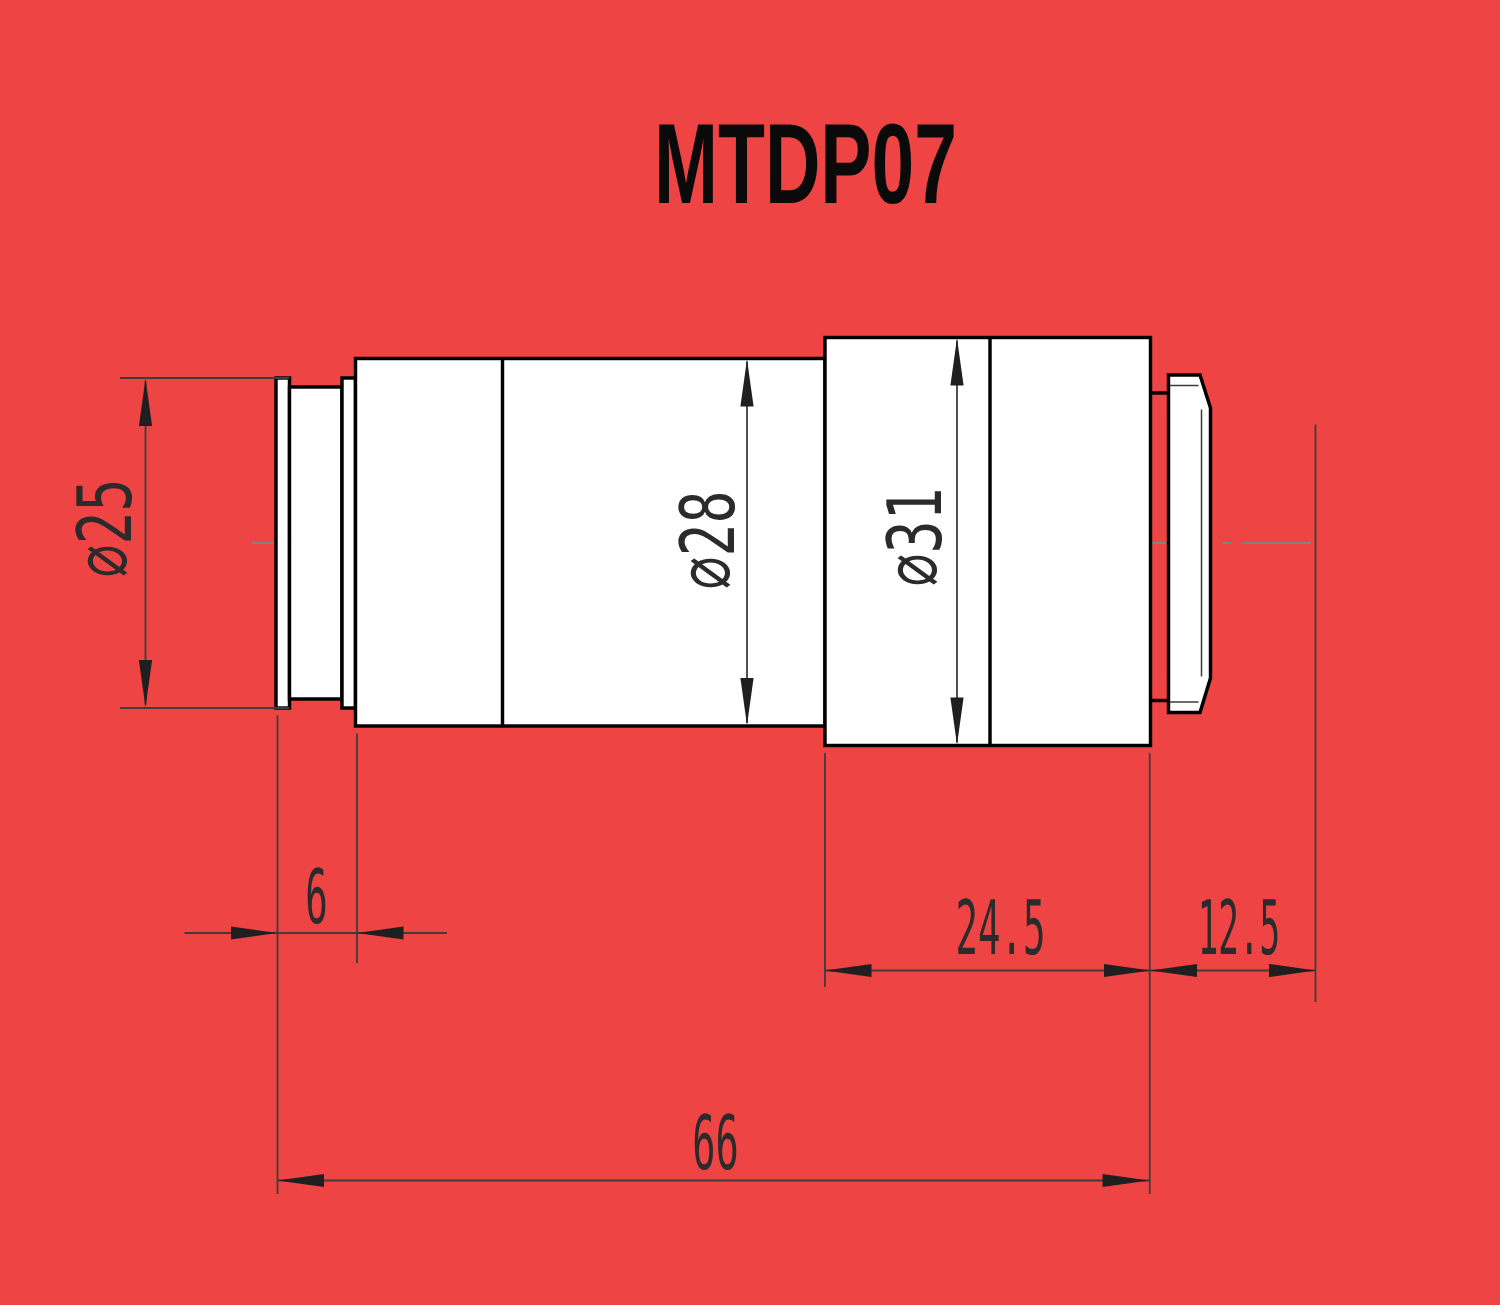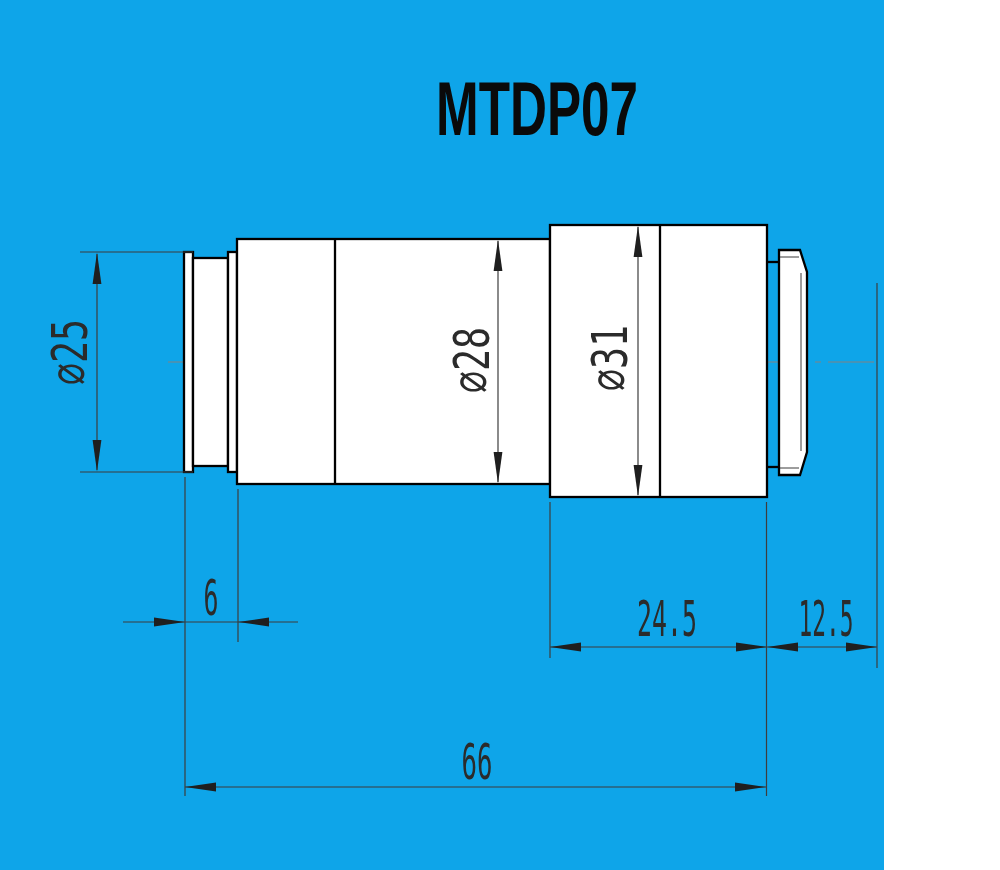--- a/index.html
+++ b/index.html
@@ -9,9 +9,9 @@
   }
   .sheet {
     position: relative;
-    width: 884px;
+    width: 1000px;
     height: 870px;
-    background: #0ea5e9;
+    background: #ef4444;
     overflow: hidden;
     font-family: "Liberation Sans", sans-serif;
   }

